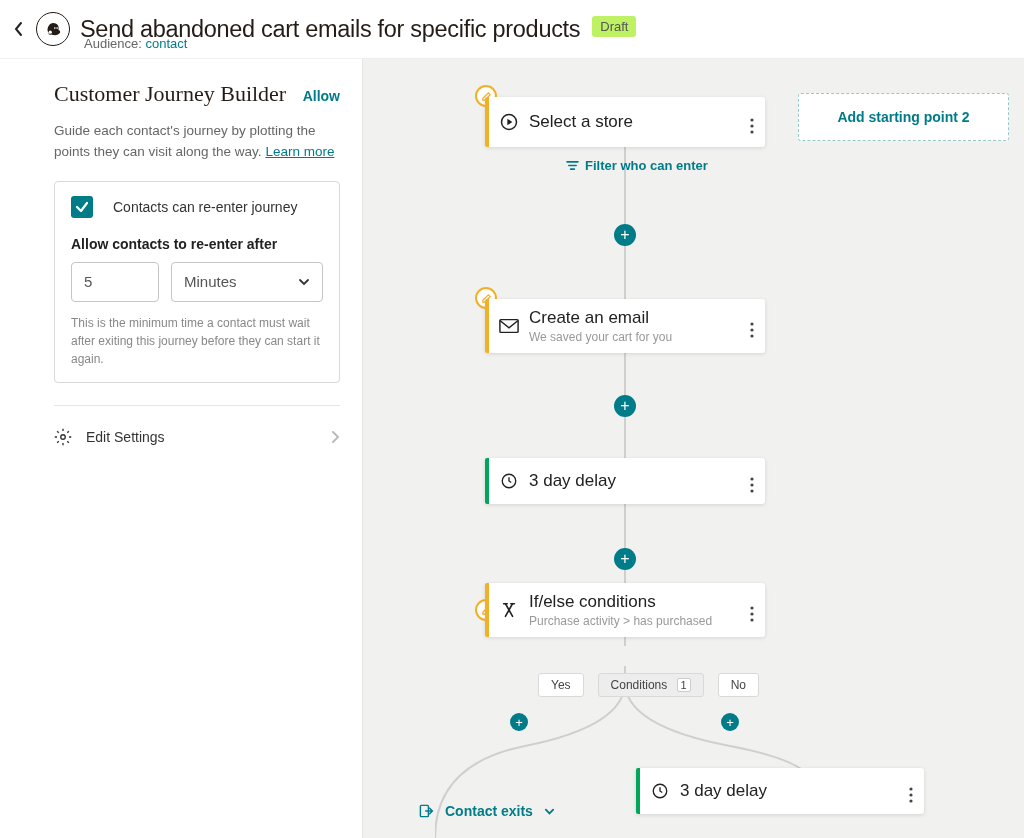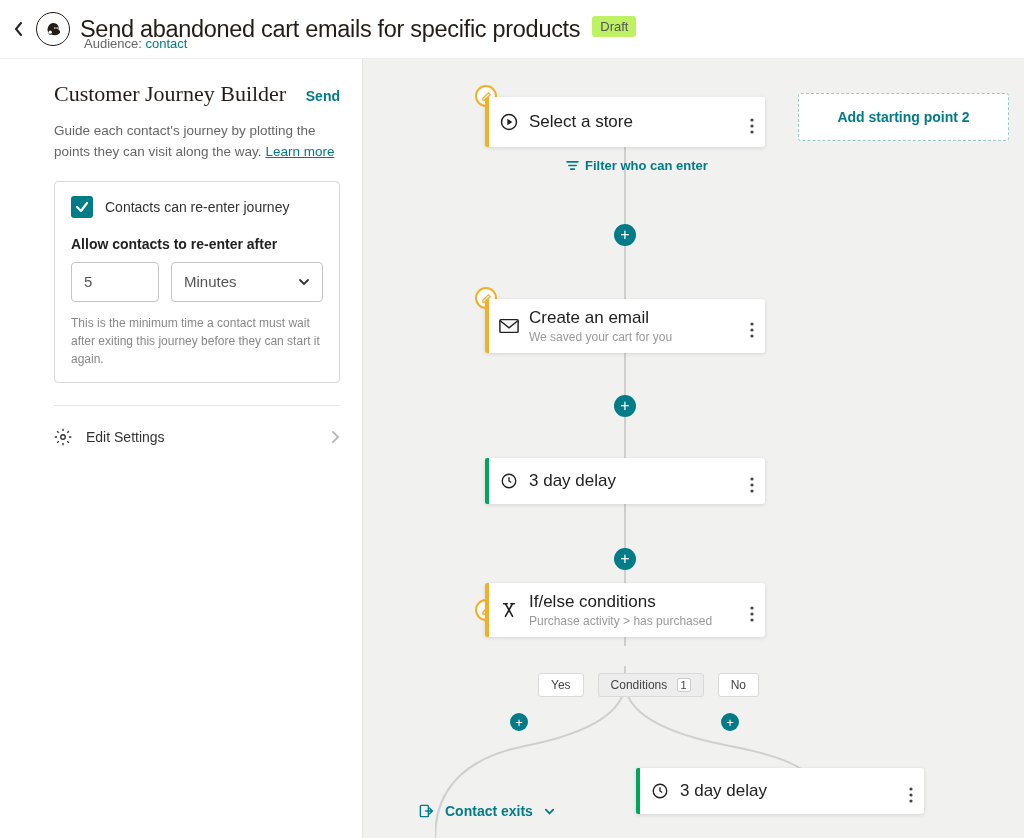--- a/index.html
+++ b/index.html
@@ -105,7 +105,7 @@
   <div class="sidebar">
     <div class="sidebar-header">
       <div class="sidebar-title">Customer Journey Builder</div>
-      <div class="hide-link">Send</div>
+      <div class="hide-link">Allow</div>
     </div>
     <div class="sidebar-desc">
       <span>Guide each contact's journey by plotting the points they can visit along the way. </span><a href="#">Learn more</a>

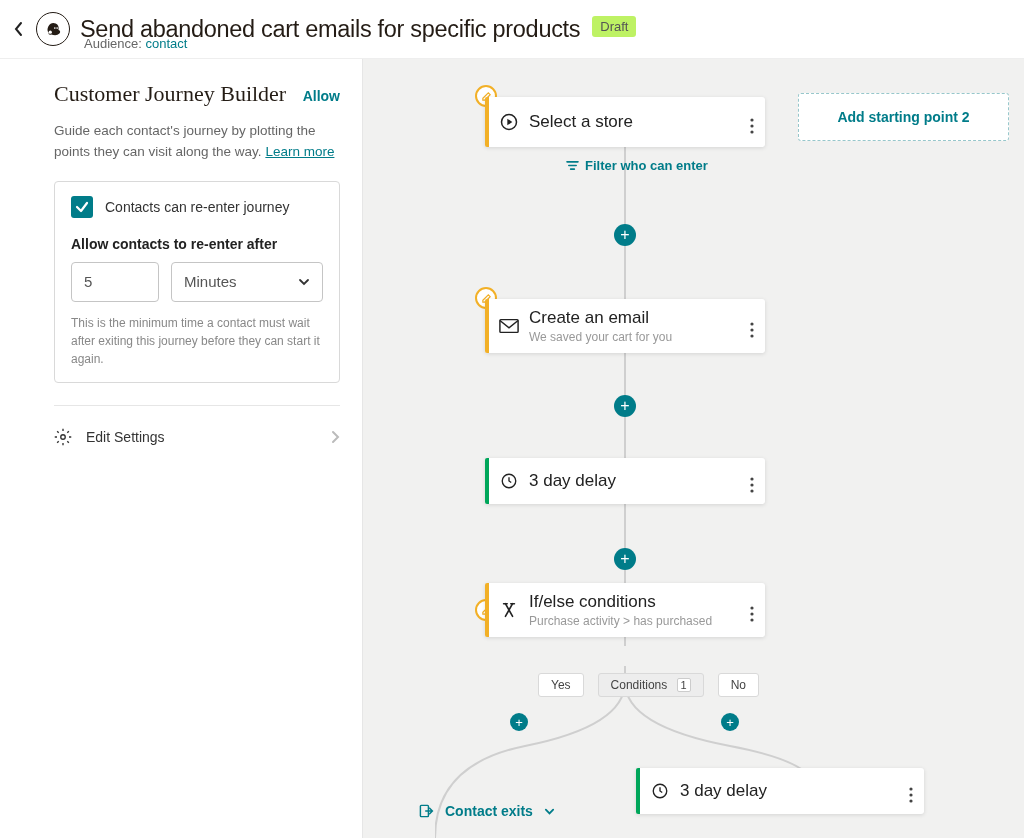--- a/index.html
+++ b/index.html
@@ -26,7 +26,7 @@
   .sidebar-desc a { color:#007c89; text-decoration:underline; font-weight:500;}
 
   .settings-box { border:1px solid #d9d9d9; border-radius:4px; padding:14px 16px; margin-top:18px;}
-  .check-row { display:flex; align-items:center; gap:12px;}
+  .check-row { display:flex; align-items:center; gap:20px;}
   .chk { width:22px; height:22px; background:#007c89; border-radius:3px; display:flex; align-items:center; justify-content:center; color:#fff;}
   .check-label { font-size:14px; color:#333;}
   .allow-label { font-size:14px; font-weight:600; margin-top:18px; color:#222;}

